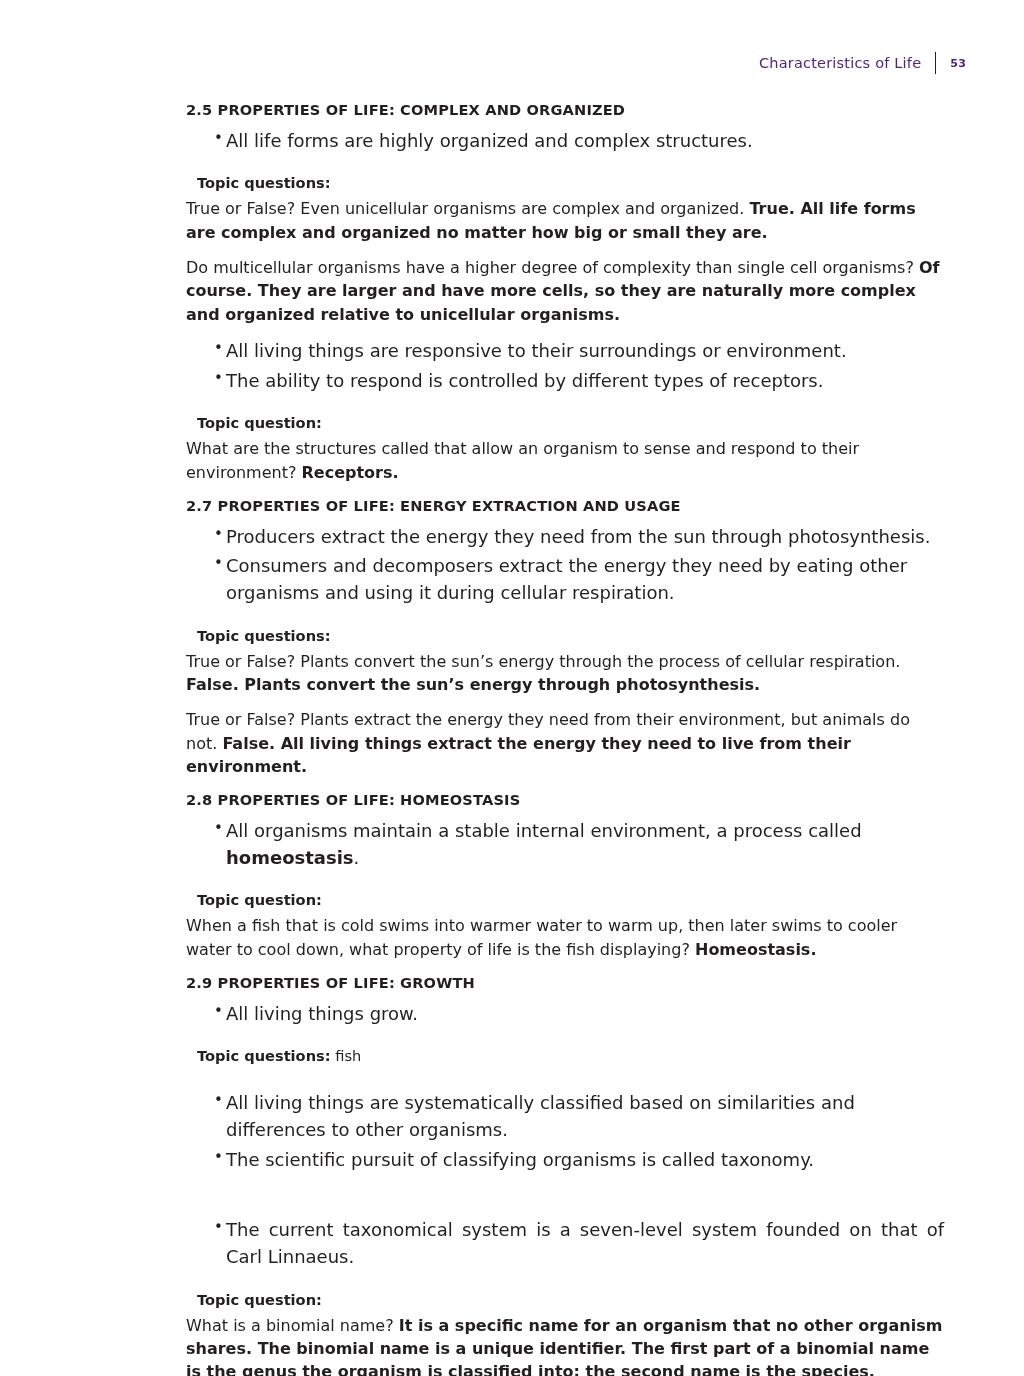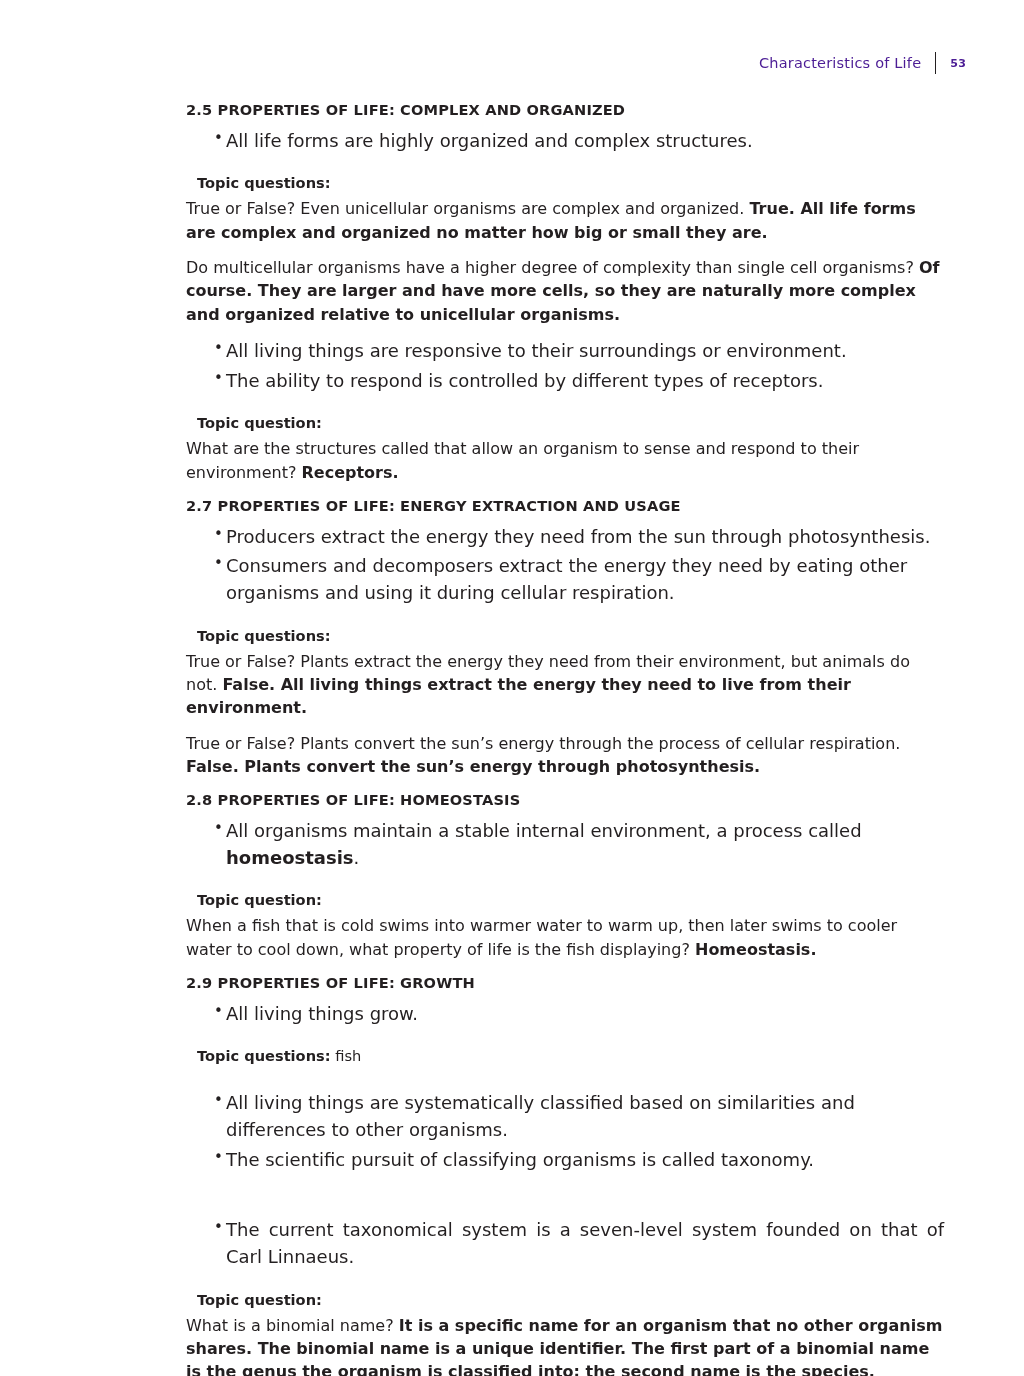--- a/index.html
+++ b/index.html
@@ -147,10 +147,10 @@
     </ul>
     <p class="tq">Topic questions:</p>
     <p class="body">
-      <span>True or False? Plants extract the energy they need from their environment, but animals do not. </span><b>False. All living things extract the energy they need to live from their environment.</b>
+      <span>True or False? Plants convert the sun’s energy through the process of cellular respiration. </span><b>False. Plants convert the sun’s energy through photosynthesis.</b>
     </p>
     <p class="body">
-      <span>True or False? Plants convert the sun’s energy through the process of cellular respiration. </span><b>False. Plants convert the sun’s energy through photosynthesis.</b>
+      <span>True or False? Plants extract the energy they need from their environment, but animals do not. </span><b>False. All living things extract the energy they need to live from their environment.</b>
     </p>
 
     <h2 class="sec sec-spaced">2.8 PROPERTIES OF LIFE: HOMEOSTASIS</h2>

